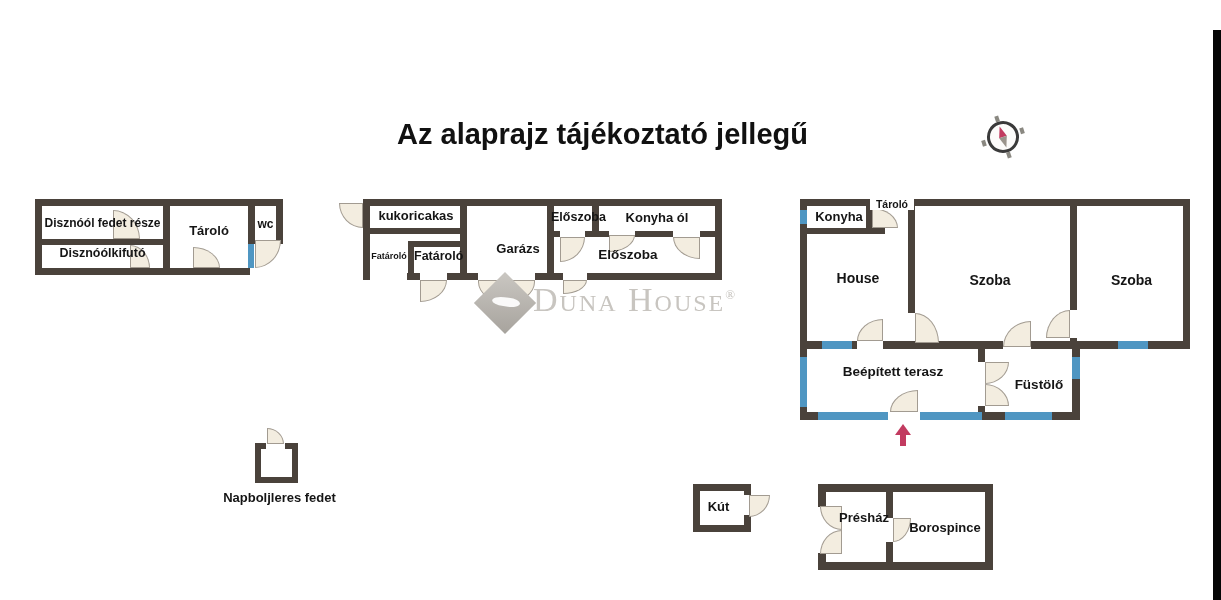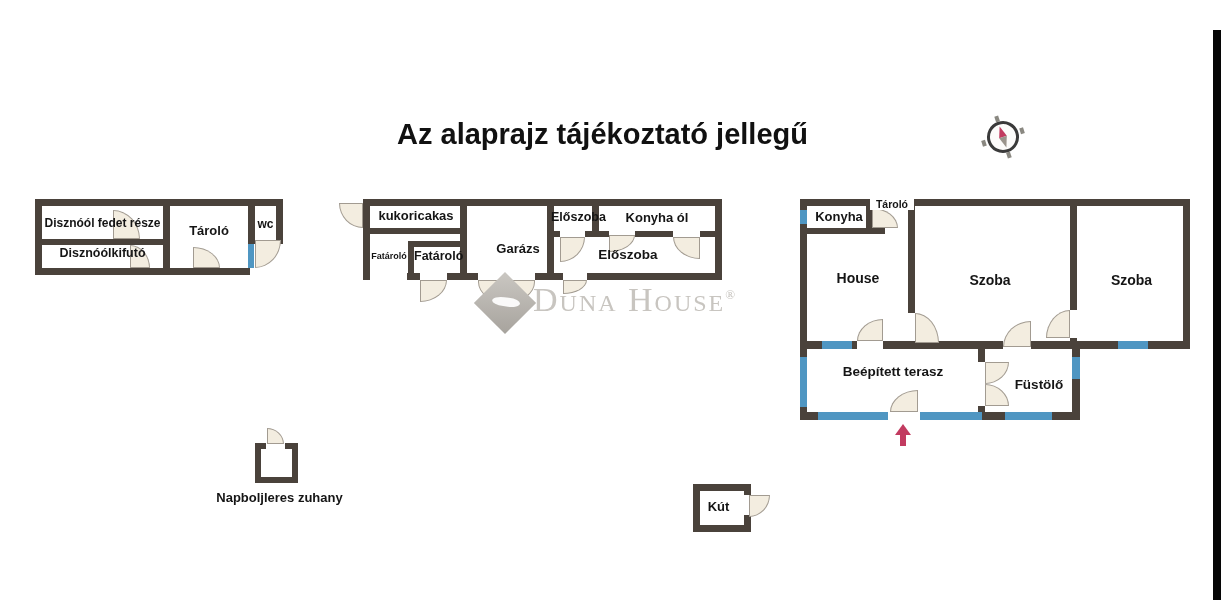--- a/index.html
+++ b/index.html
@@ -182,7 +182,7 @@
     <div class="w" style="left:0;top:50px;width:43px;height:6px;"></div>
     <div class="door r-tr" style="left:12px;top:1px;width:17px;height:16px;"></div>
   </div>
-  <div class="lbl" style="left:197px;top:491px;width:165px;font-size:13px;">Napboljleres zuhany</div>
+  <div class="lbl" style="left:197px;top:491px;width:165px;font-size:13px;">Napboljleres fedet</div>
 
   <div class="wm-diamond">
     <div class="wm-swoosh"></div>

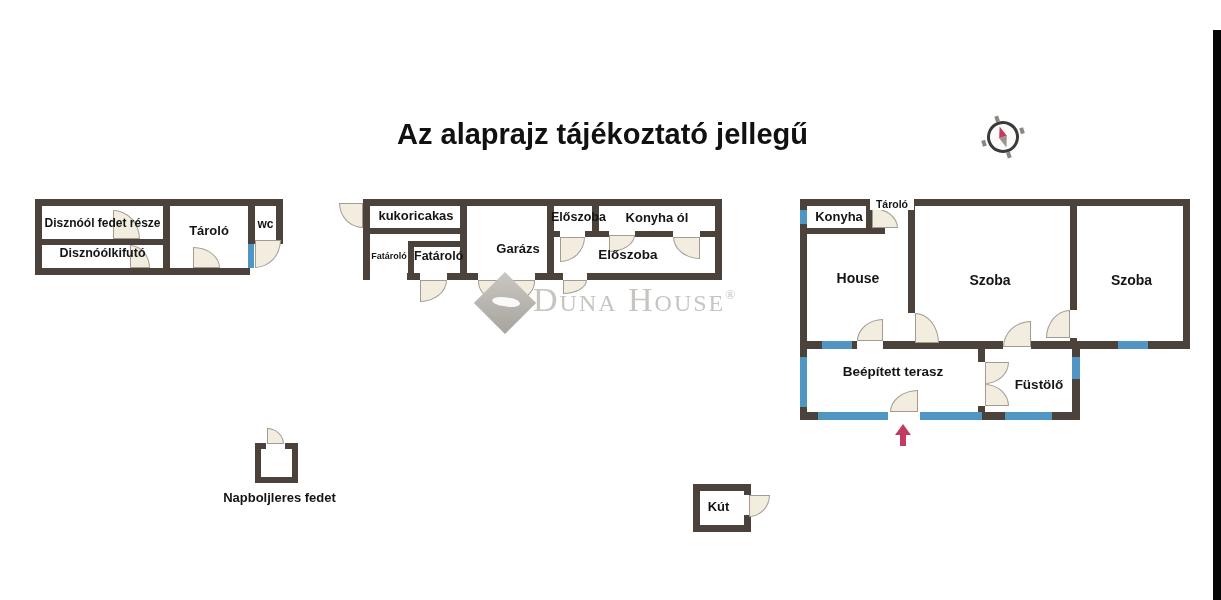--- a/index.html
+++ b/index.html
@@ -173,6 +173,20 @@
     <div class="lbl" style="left:0;top:16px;width:51px;font-size:13px;">Kút</div>
   </div>
 
+  <div class="bld" style="left:818px;top:484px;width:175px;height:86px;">
+    <div class="w" style="left:0;top:0;width:175px;height:8px;"></div>
+    <div class="w" style="left:0;top:0;width:8px;height:86px;"></div>
+    <div class="gap" style="left:0;top:23px;width:8px;height:46px;"></div>
+    <div class="w" style="left:0;top:78px;width:175px;height:8px;"></div>
+    <div class="w" style="left:167px;top:0;width:8px;height:86px;"></div>
+    <div class="w" style="left:68px;top:8px;width:7px;height:70px;"></div>
+    <div class="gap" style="left:68px;top:34px;width:7px;height:24px;"></div>
+    <div class="door r-bl" style="left:2px;top:22px;width:22px;height:24px;"></div>
+    <div class="door r-tl" style="left:2px;top:46px;width:22px;height:24px;"></div>
+    <div class="door r-br" style="left:75px;top:34px;width:18px;height:24px;"></div>
+    <div class="lbl" style="left:13px;top:27px;width:66px;font-size:13px;">Présház</div>
+    <div class="lbl" style="left:88px;top:37px;width:78px;font-size:13px;">Borospince</div>
+  </div>
 
   <div class="bld" style="left:255px;top:427px;width:44px;height:56px;">
     <div class="w" style="left:0;top:16px;width:43px;height:6px;"></div>

